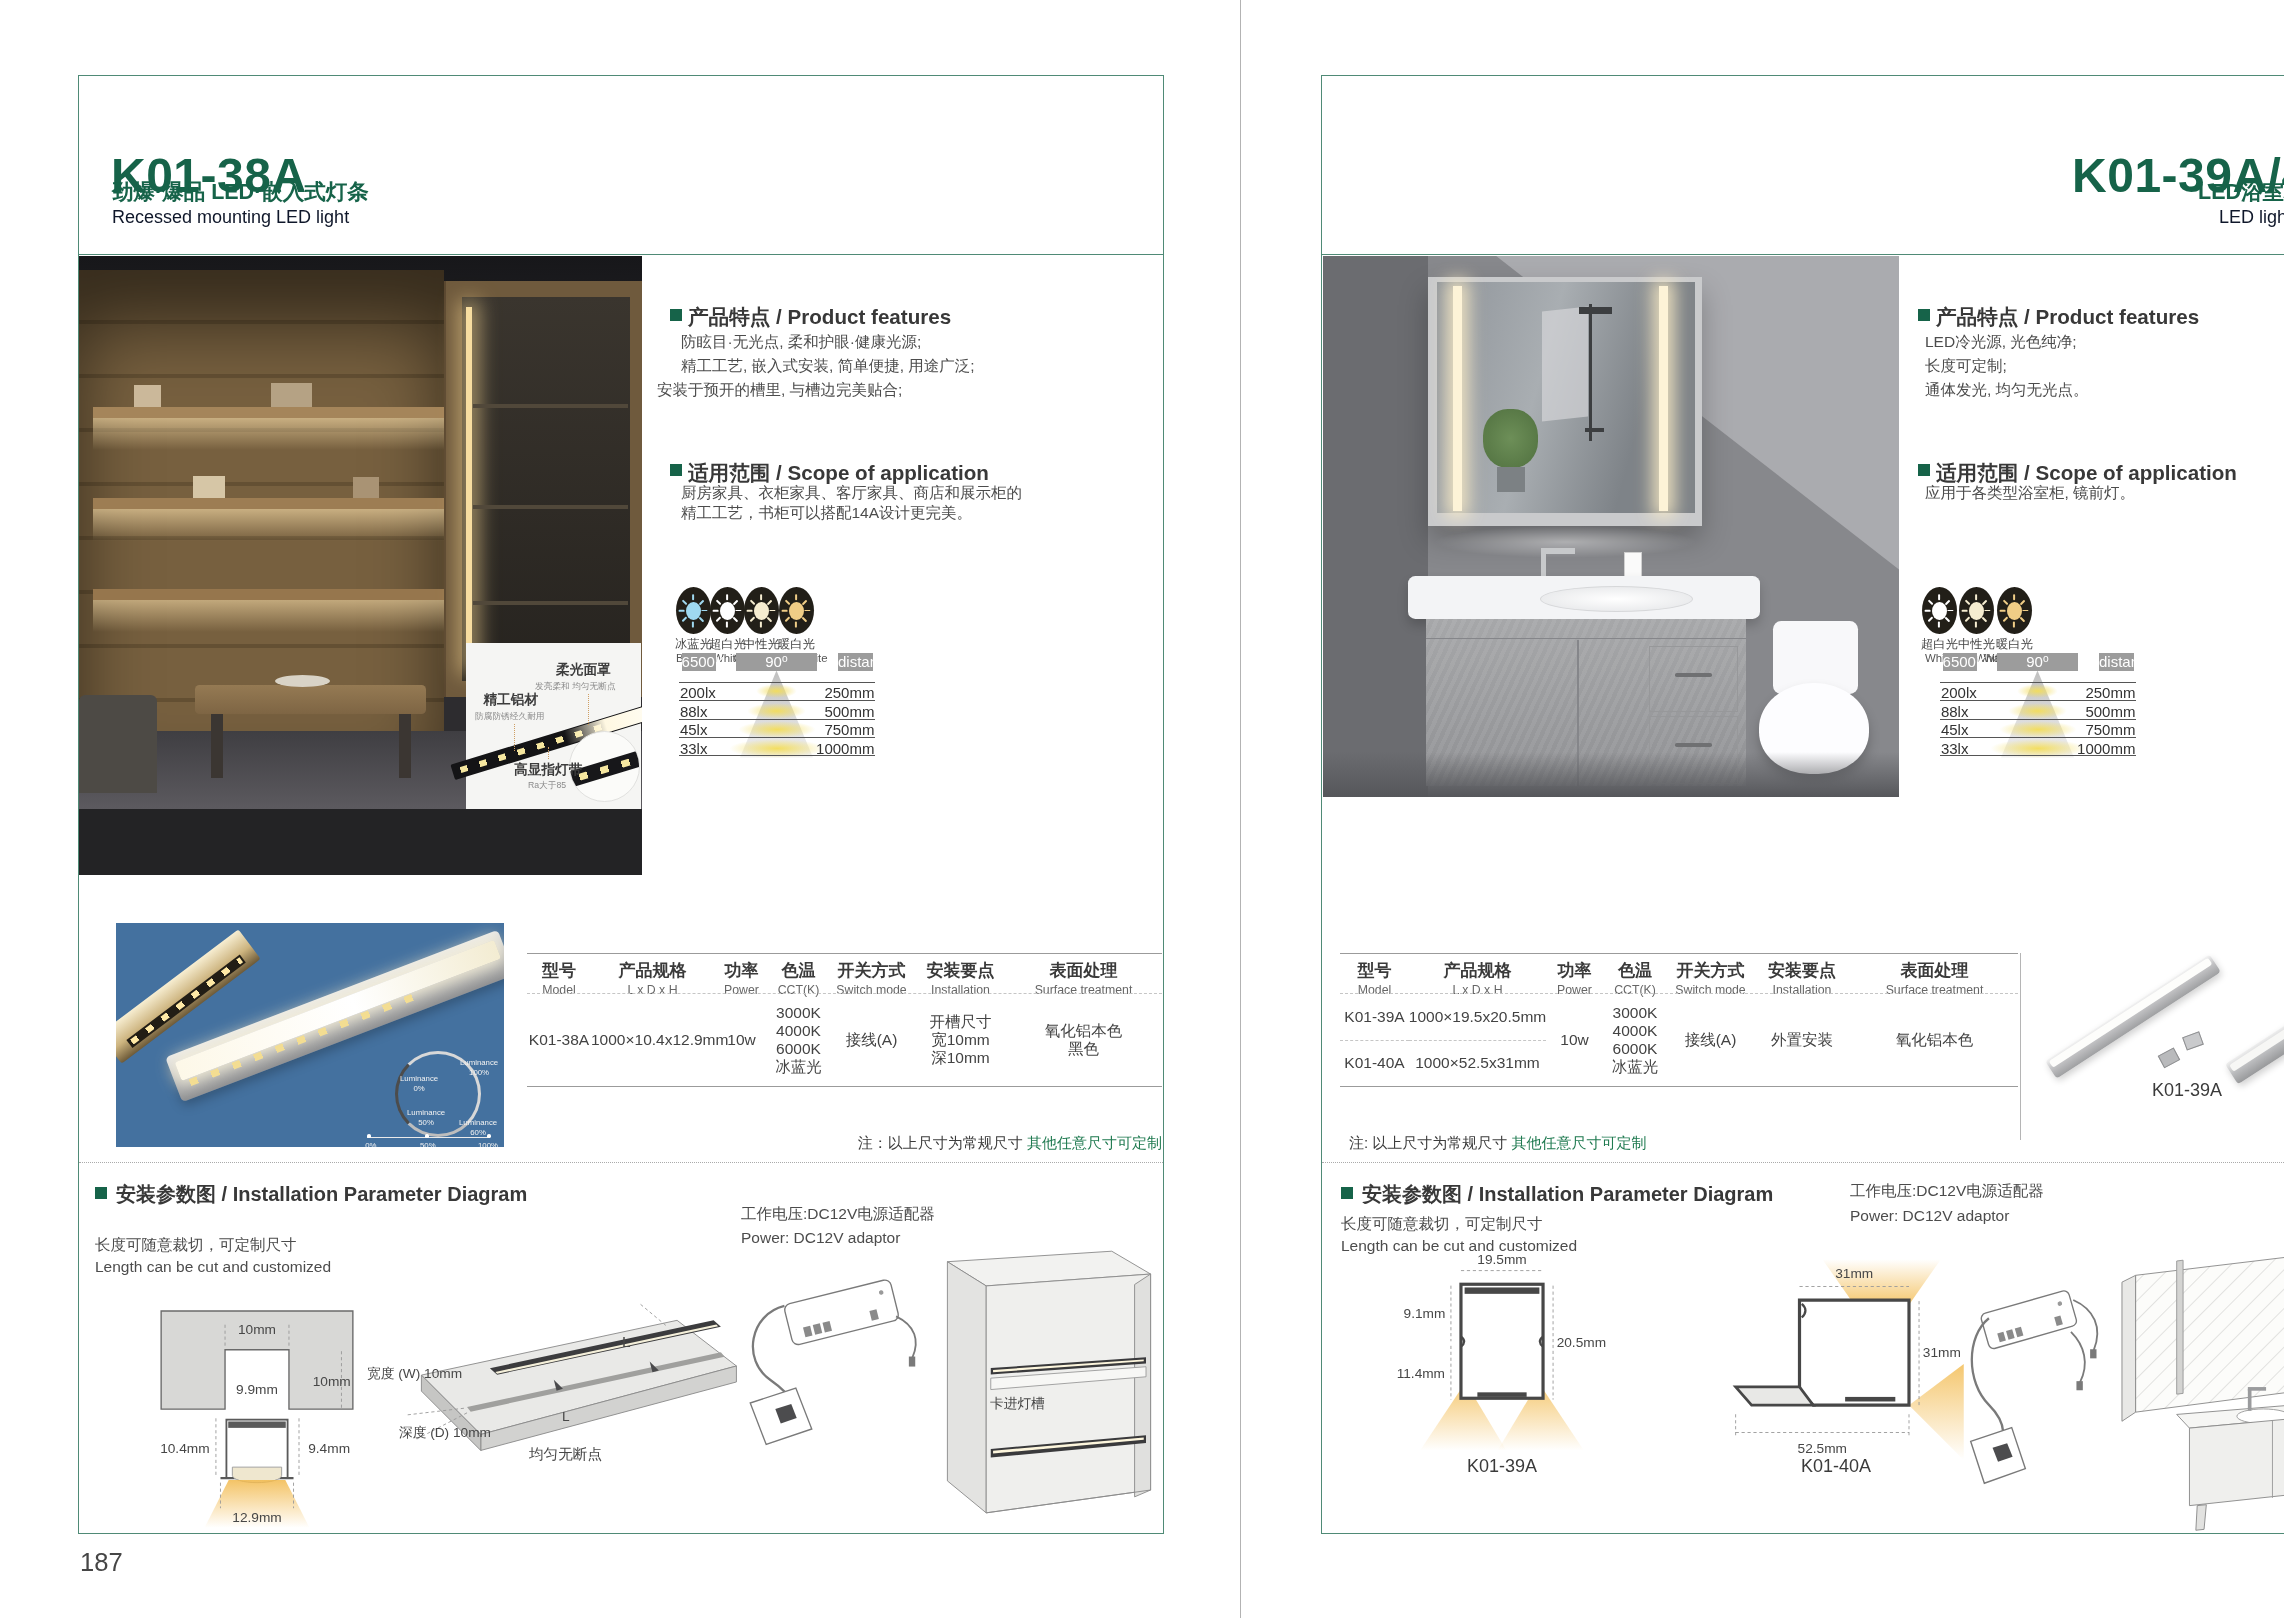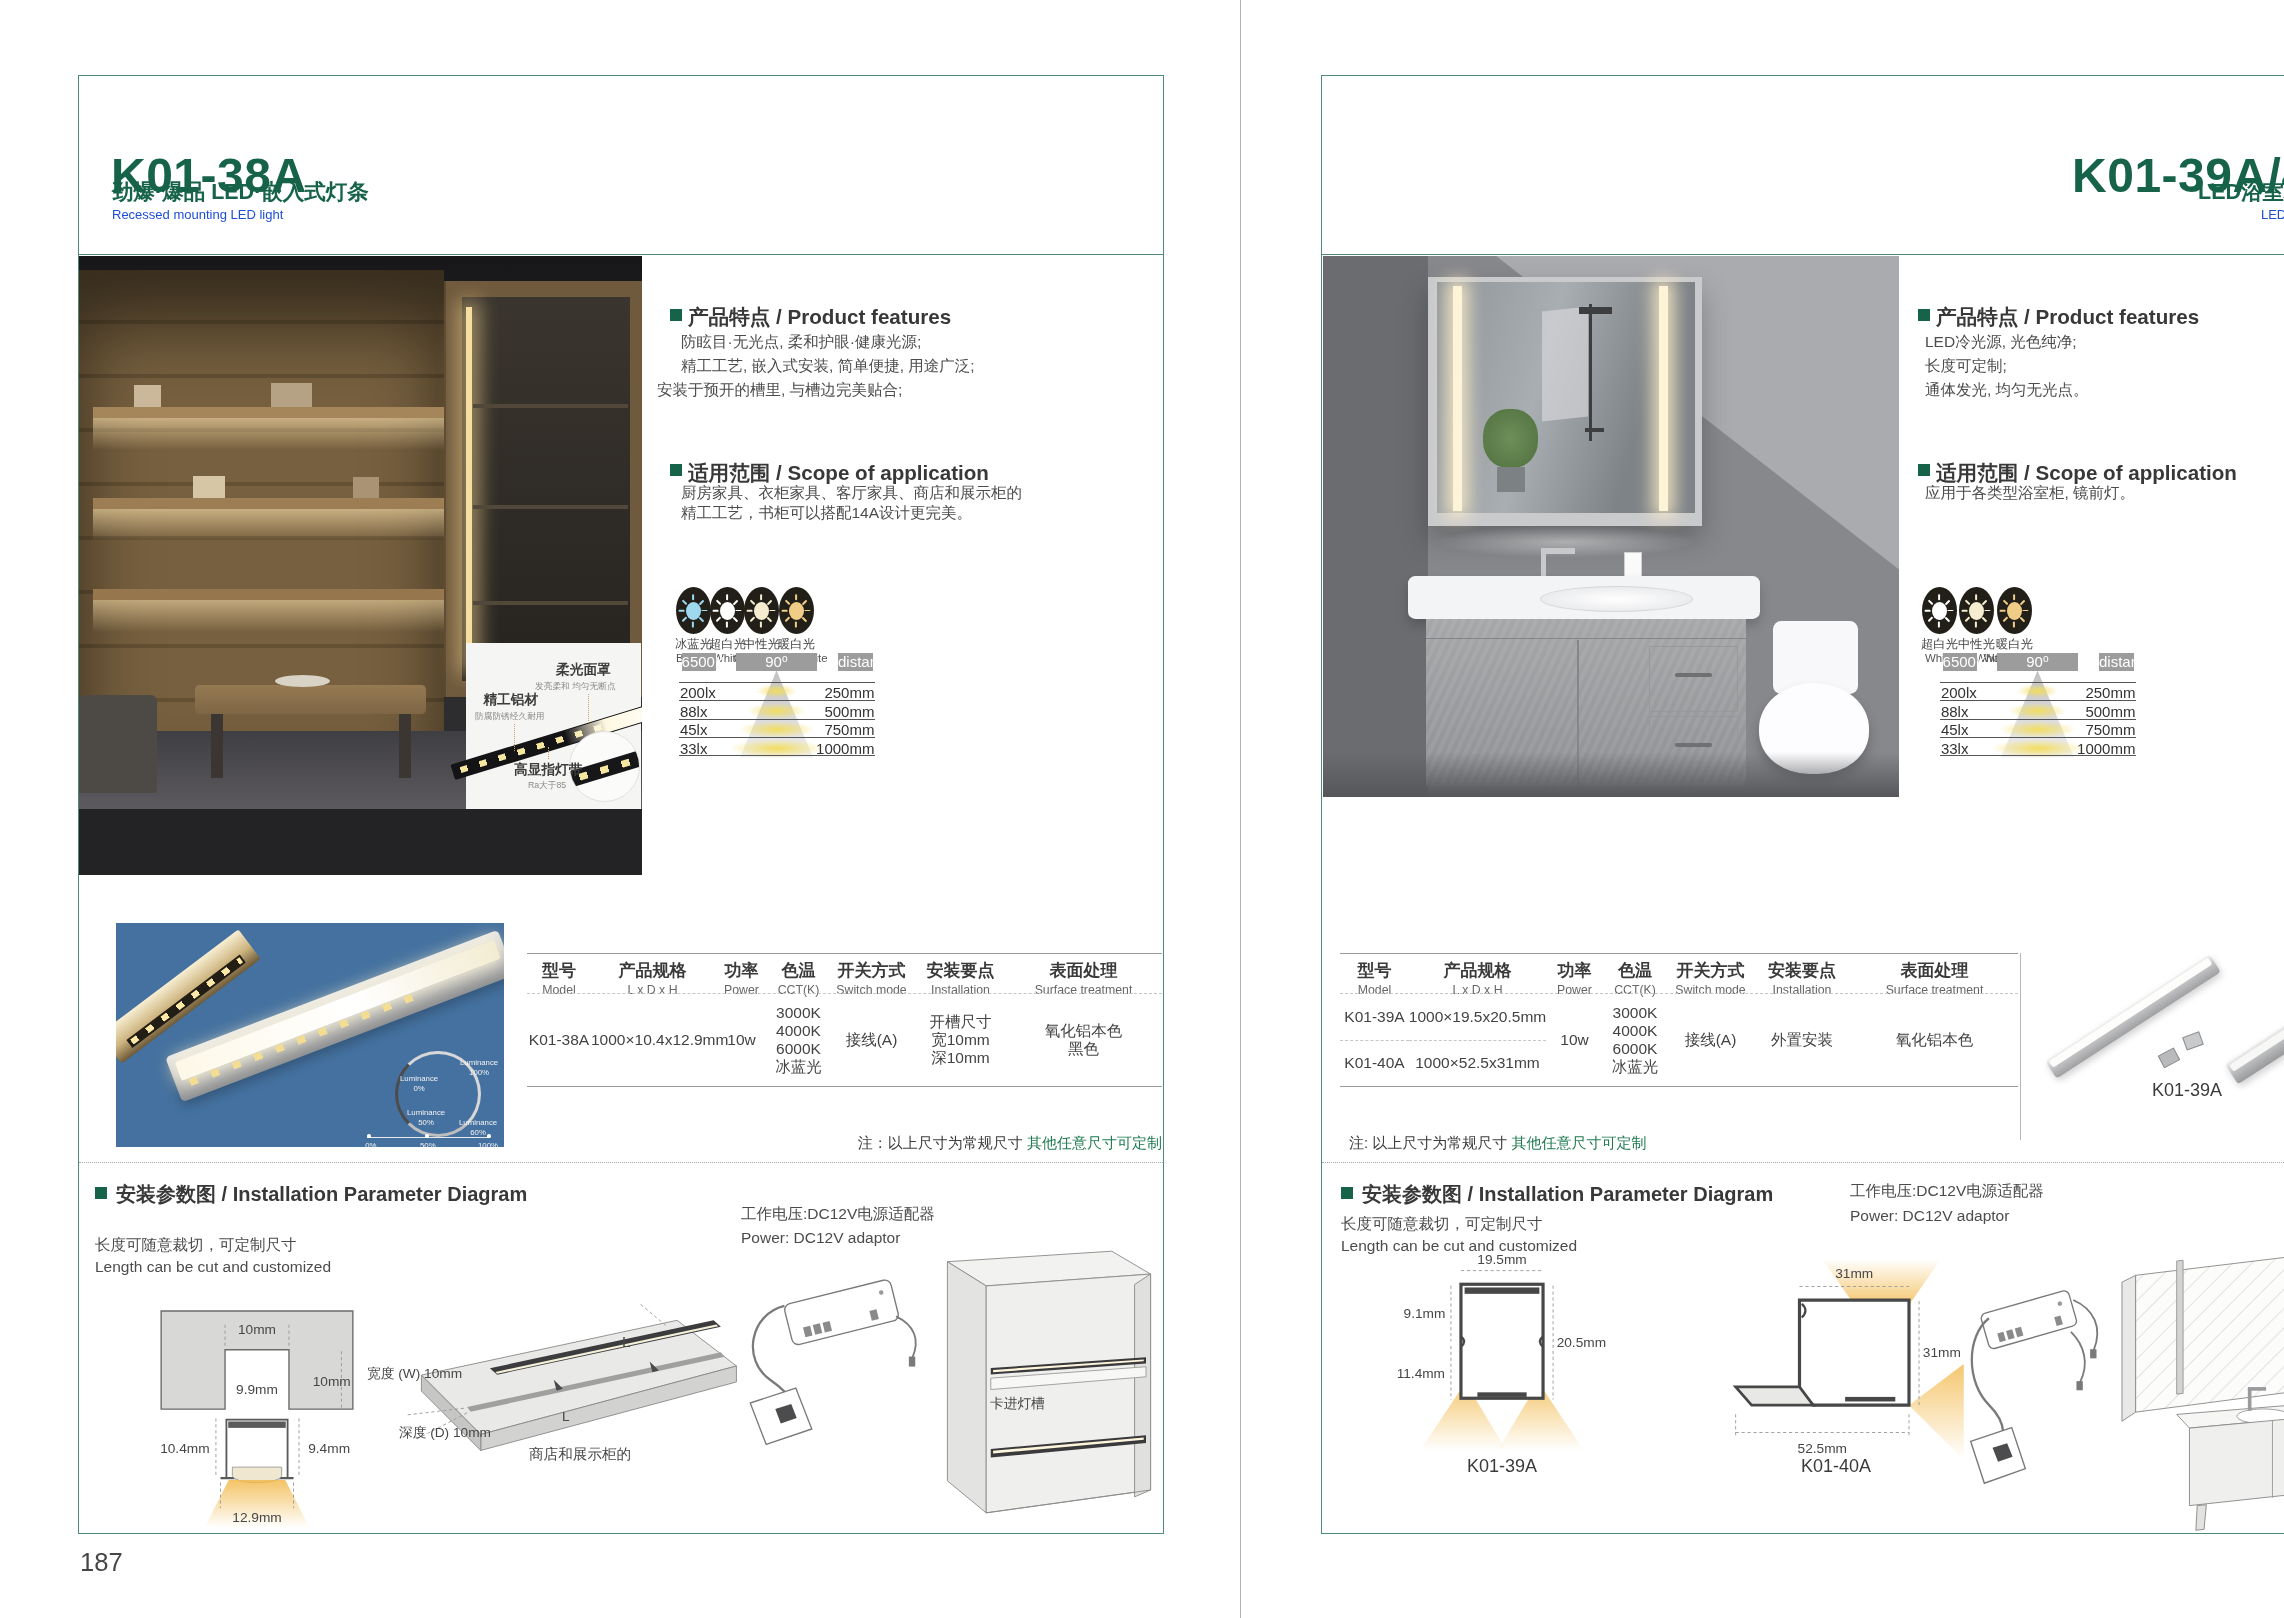--- a/index.html
+++ b/index.html
@@ -11,7 +11,7 @@
   #cardL{left:78px;} #cardR{left:1321px;}
   .h-title{position:absolute;left:32px;top:40px;font-size:48px;font-weight:bold;color:#166349;letter-spacing:0.5px;}
   .h-sub-cn{position:absolute;left:33px;top:101px;font-size:21.5px;font-weight:bold;color:#166349;}
-  .h-sub-en{position:absolute;left:33px;top:131px;font-size:13px;color:#1d4ed8;}
+  .h-sub-en{position:absolute;left:33px;top:131px;font-size:18px;color:#0f172a;}
   #cardR .h-title{left:auto;right:35px;}
   #cardR .h-sub-cn{left:auto;right:36px;}
   #cardR .h-sub-en{left:auto;right:36px;}

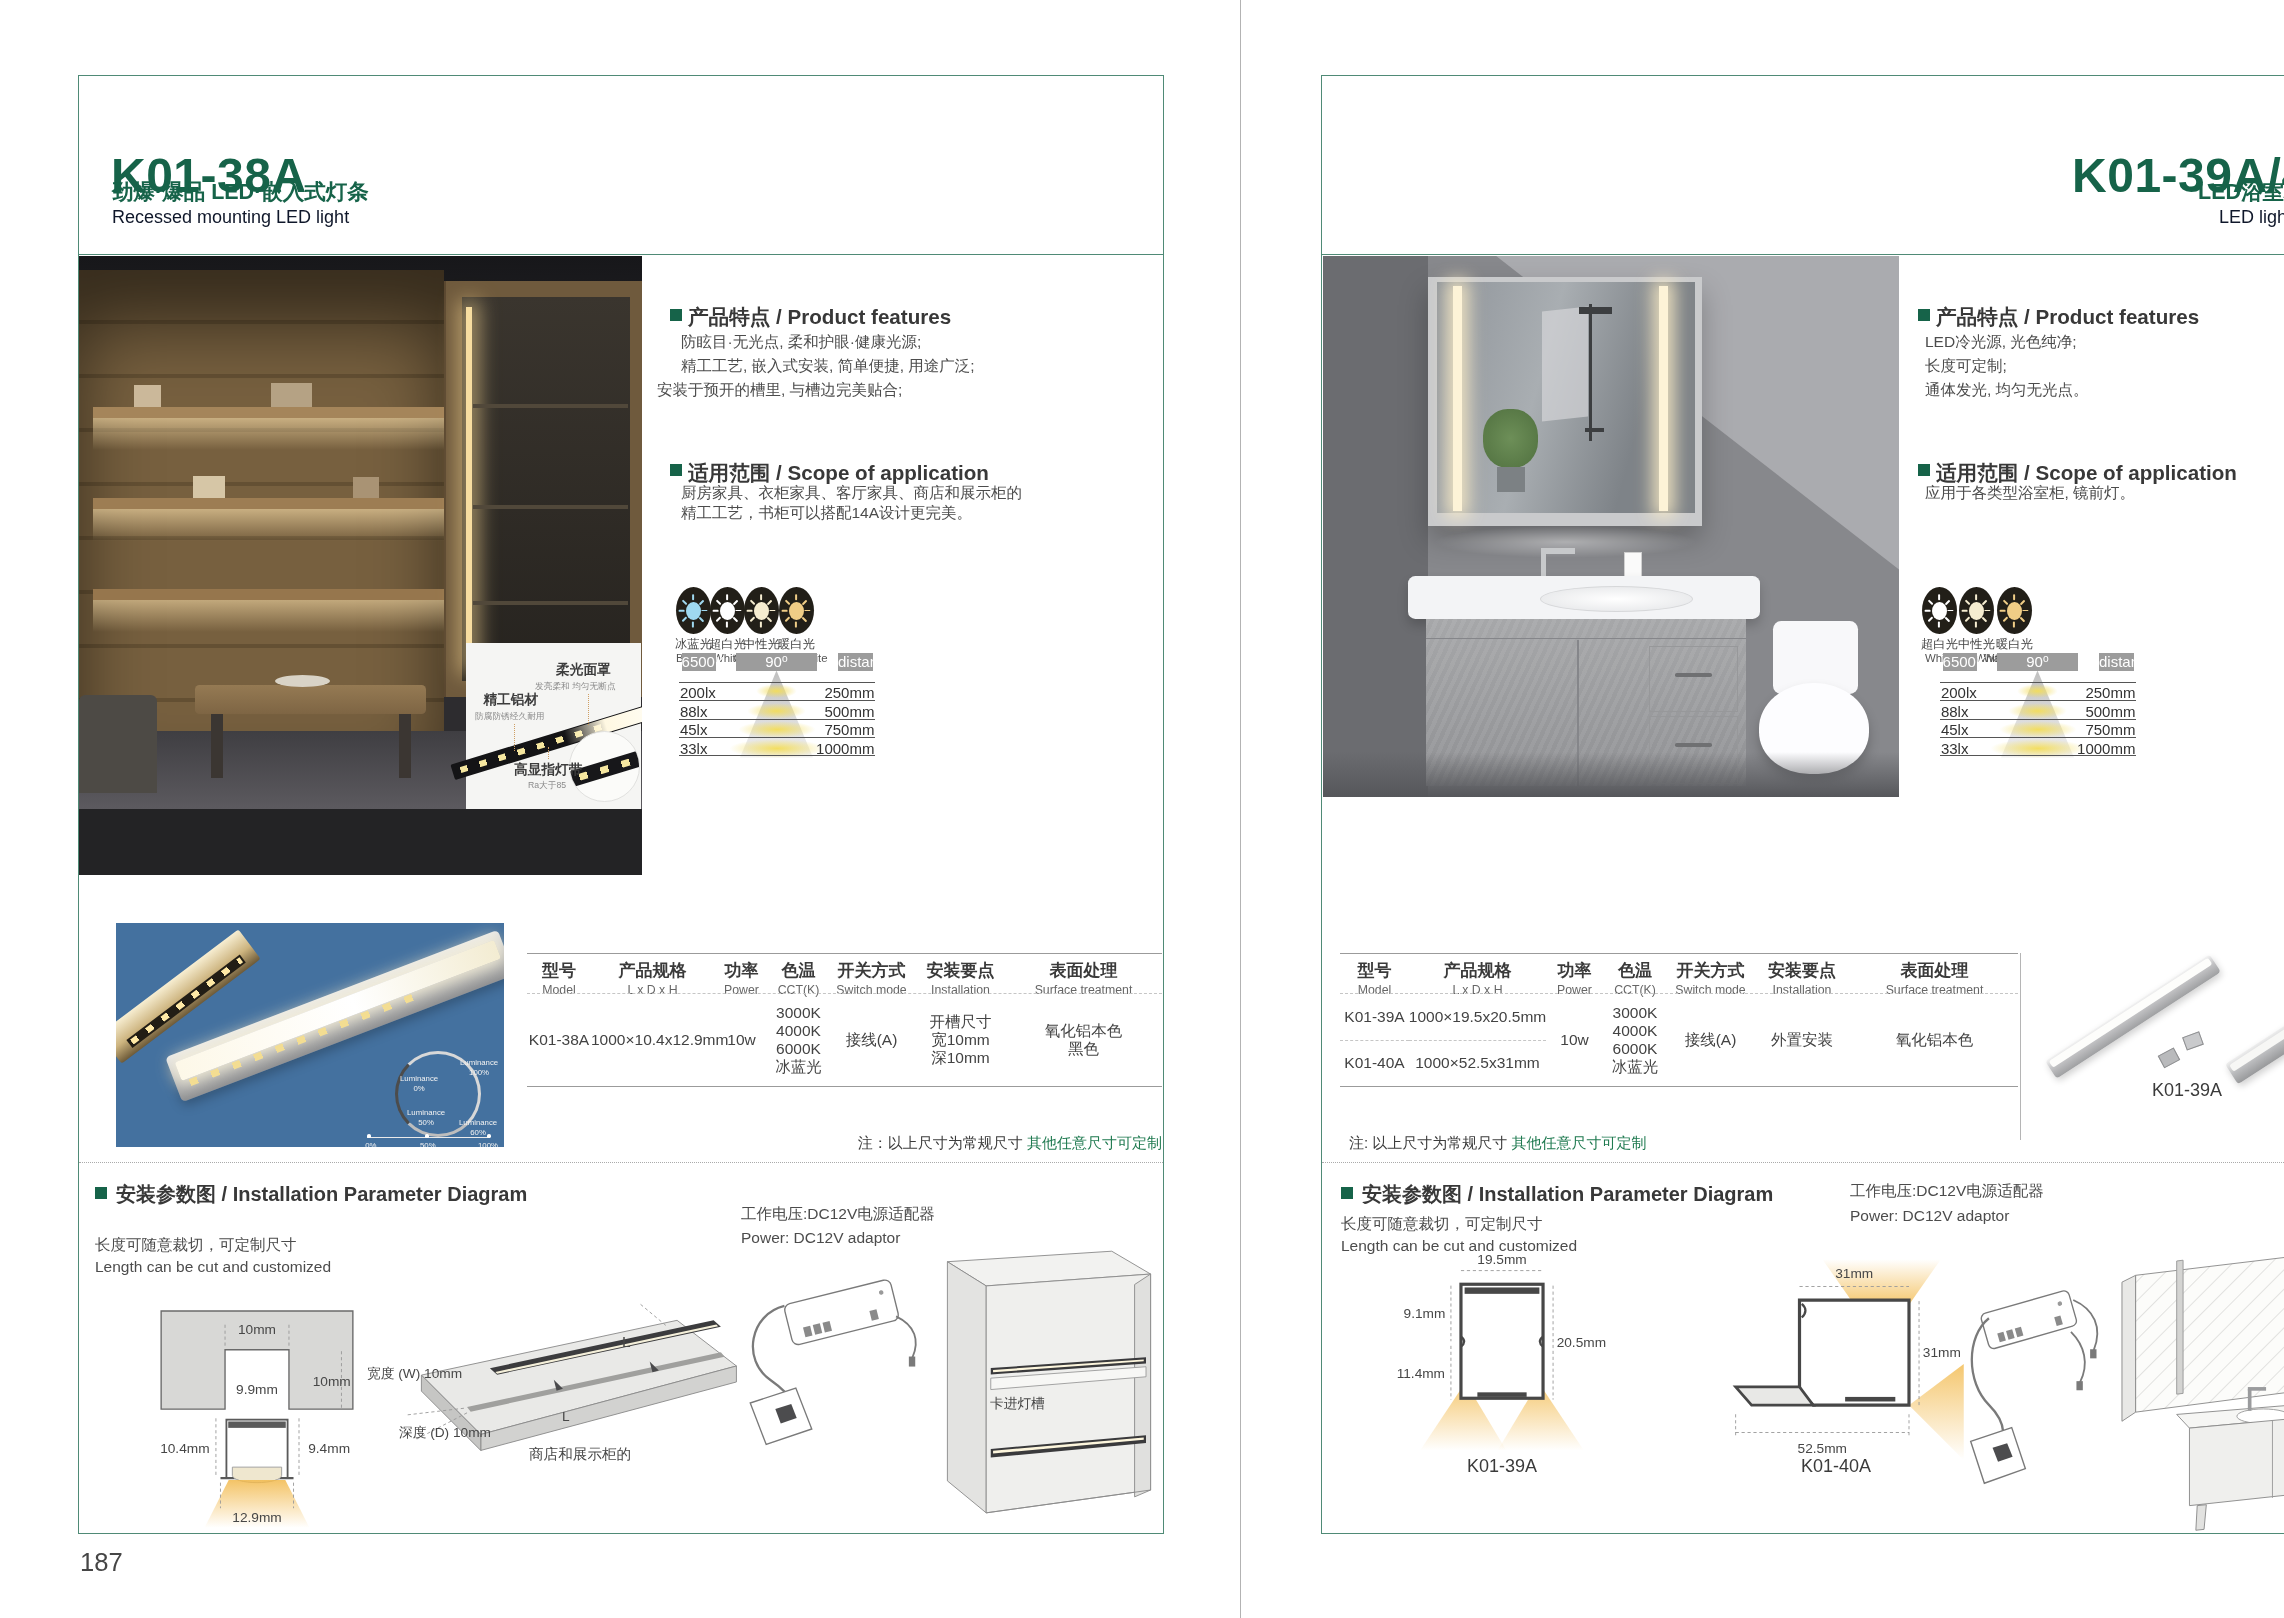--- a/index.html
+++ b/index.html
@@ -371,7 +371,7 @@
     </svg>
     <div class="dim" style="left:288px;top:1289px;">宽度 (W) 10mm</div>
     <div class="dim" style="left:320px;top:1348px;">深度 (D) 10mm</div>
-    <div class="dim" style="left:450px;top:1369px;font-size:14.6px;">商店和展示柜的</div>
+    <div class="dim" style="left:450px;top:1369px;font-size:14.6px;">均匀无断点</div>
     <div class="dim" style="left:543px;top:1257px;font-size:15.5px;">L</div>
     <div class="dim" style="left:483px;top:1333px;">L</div>
 

